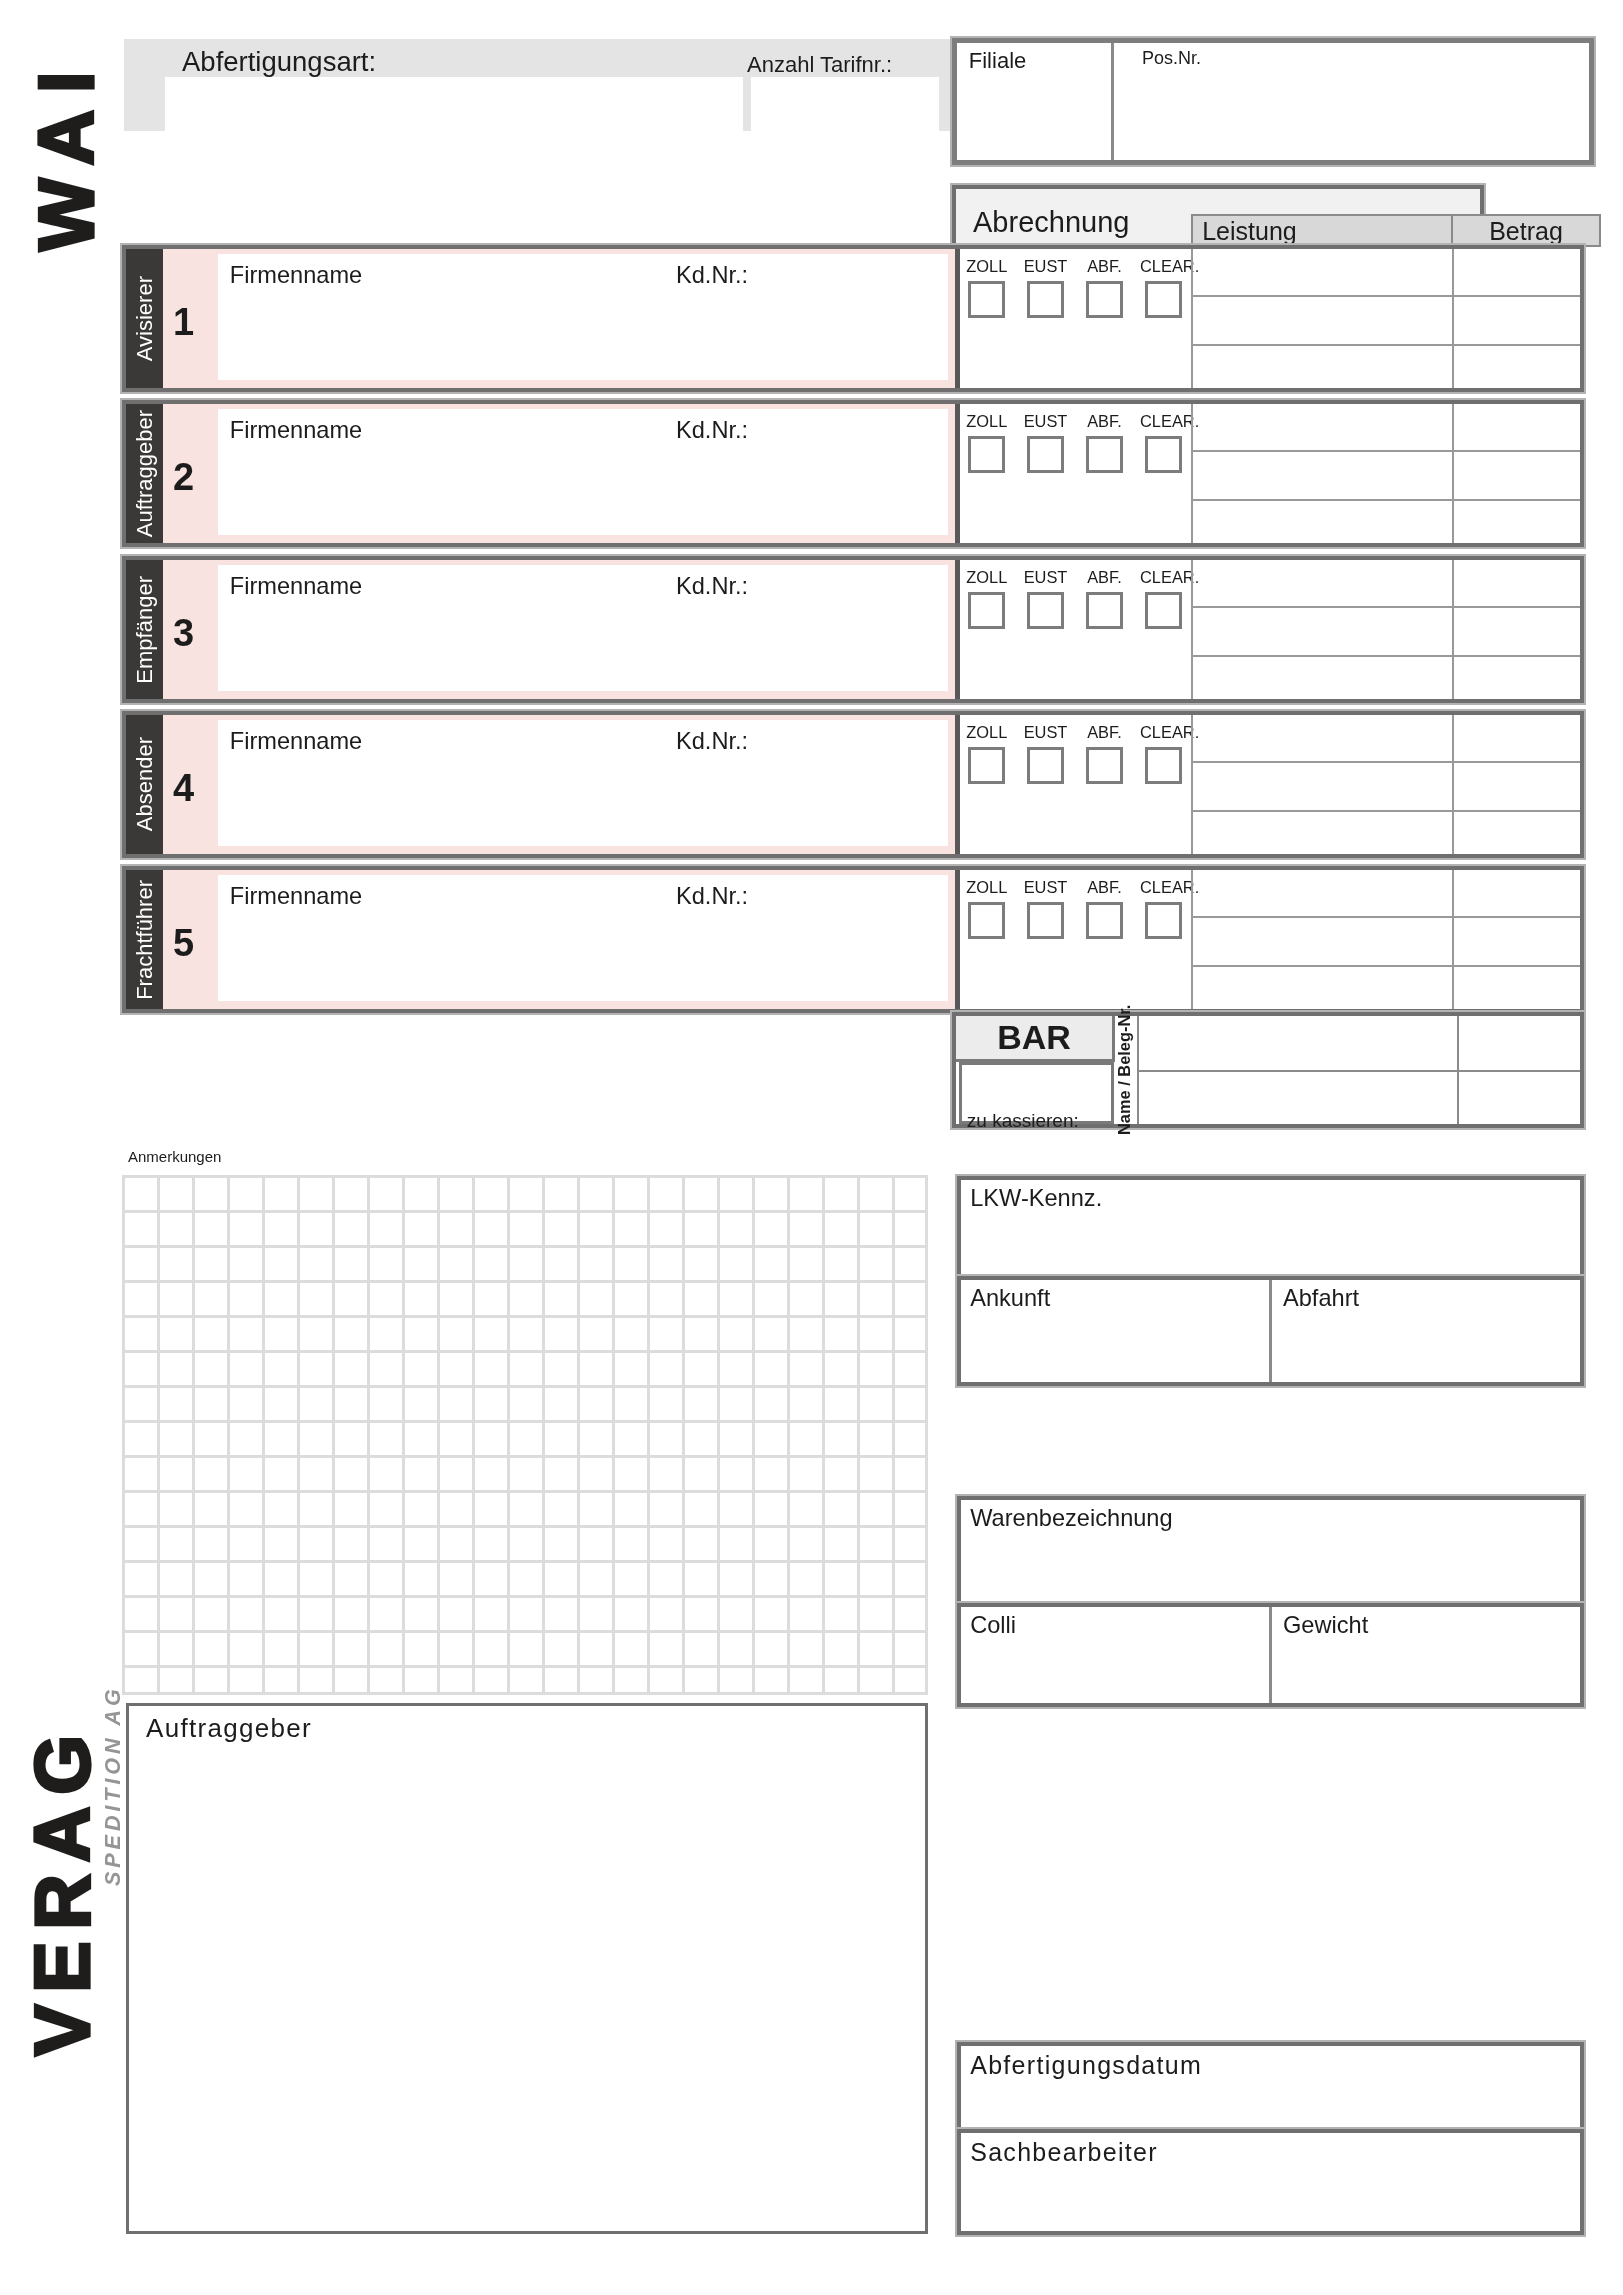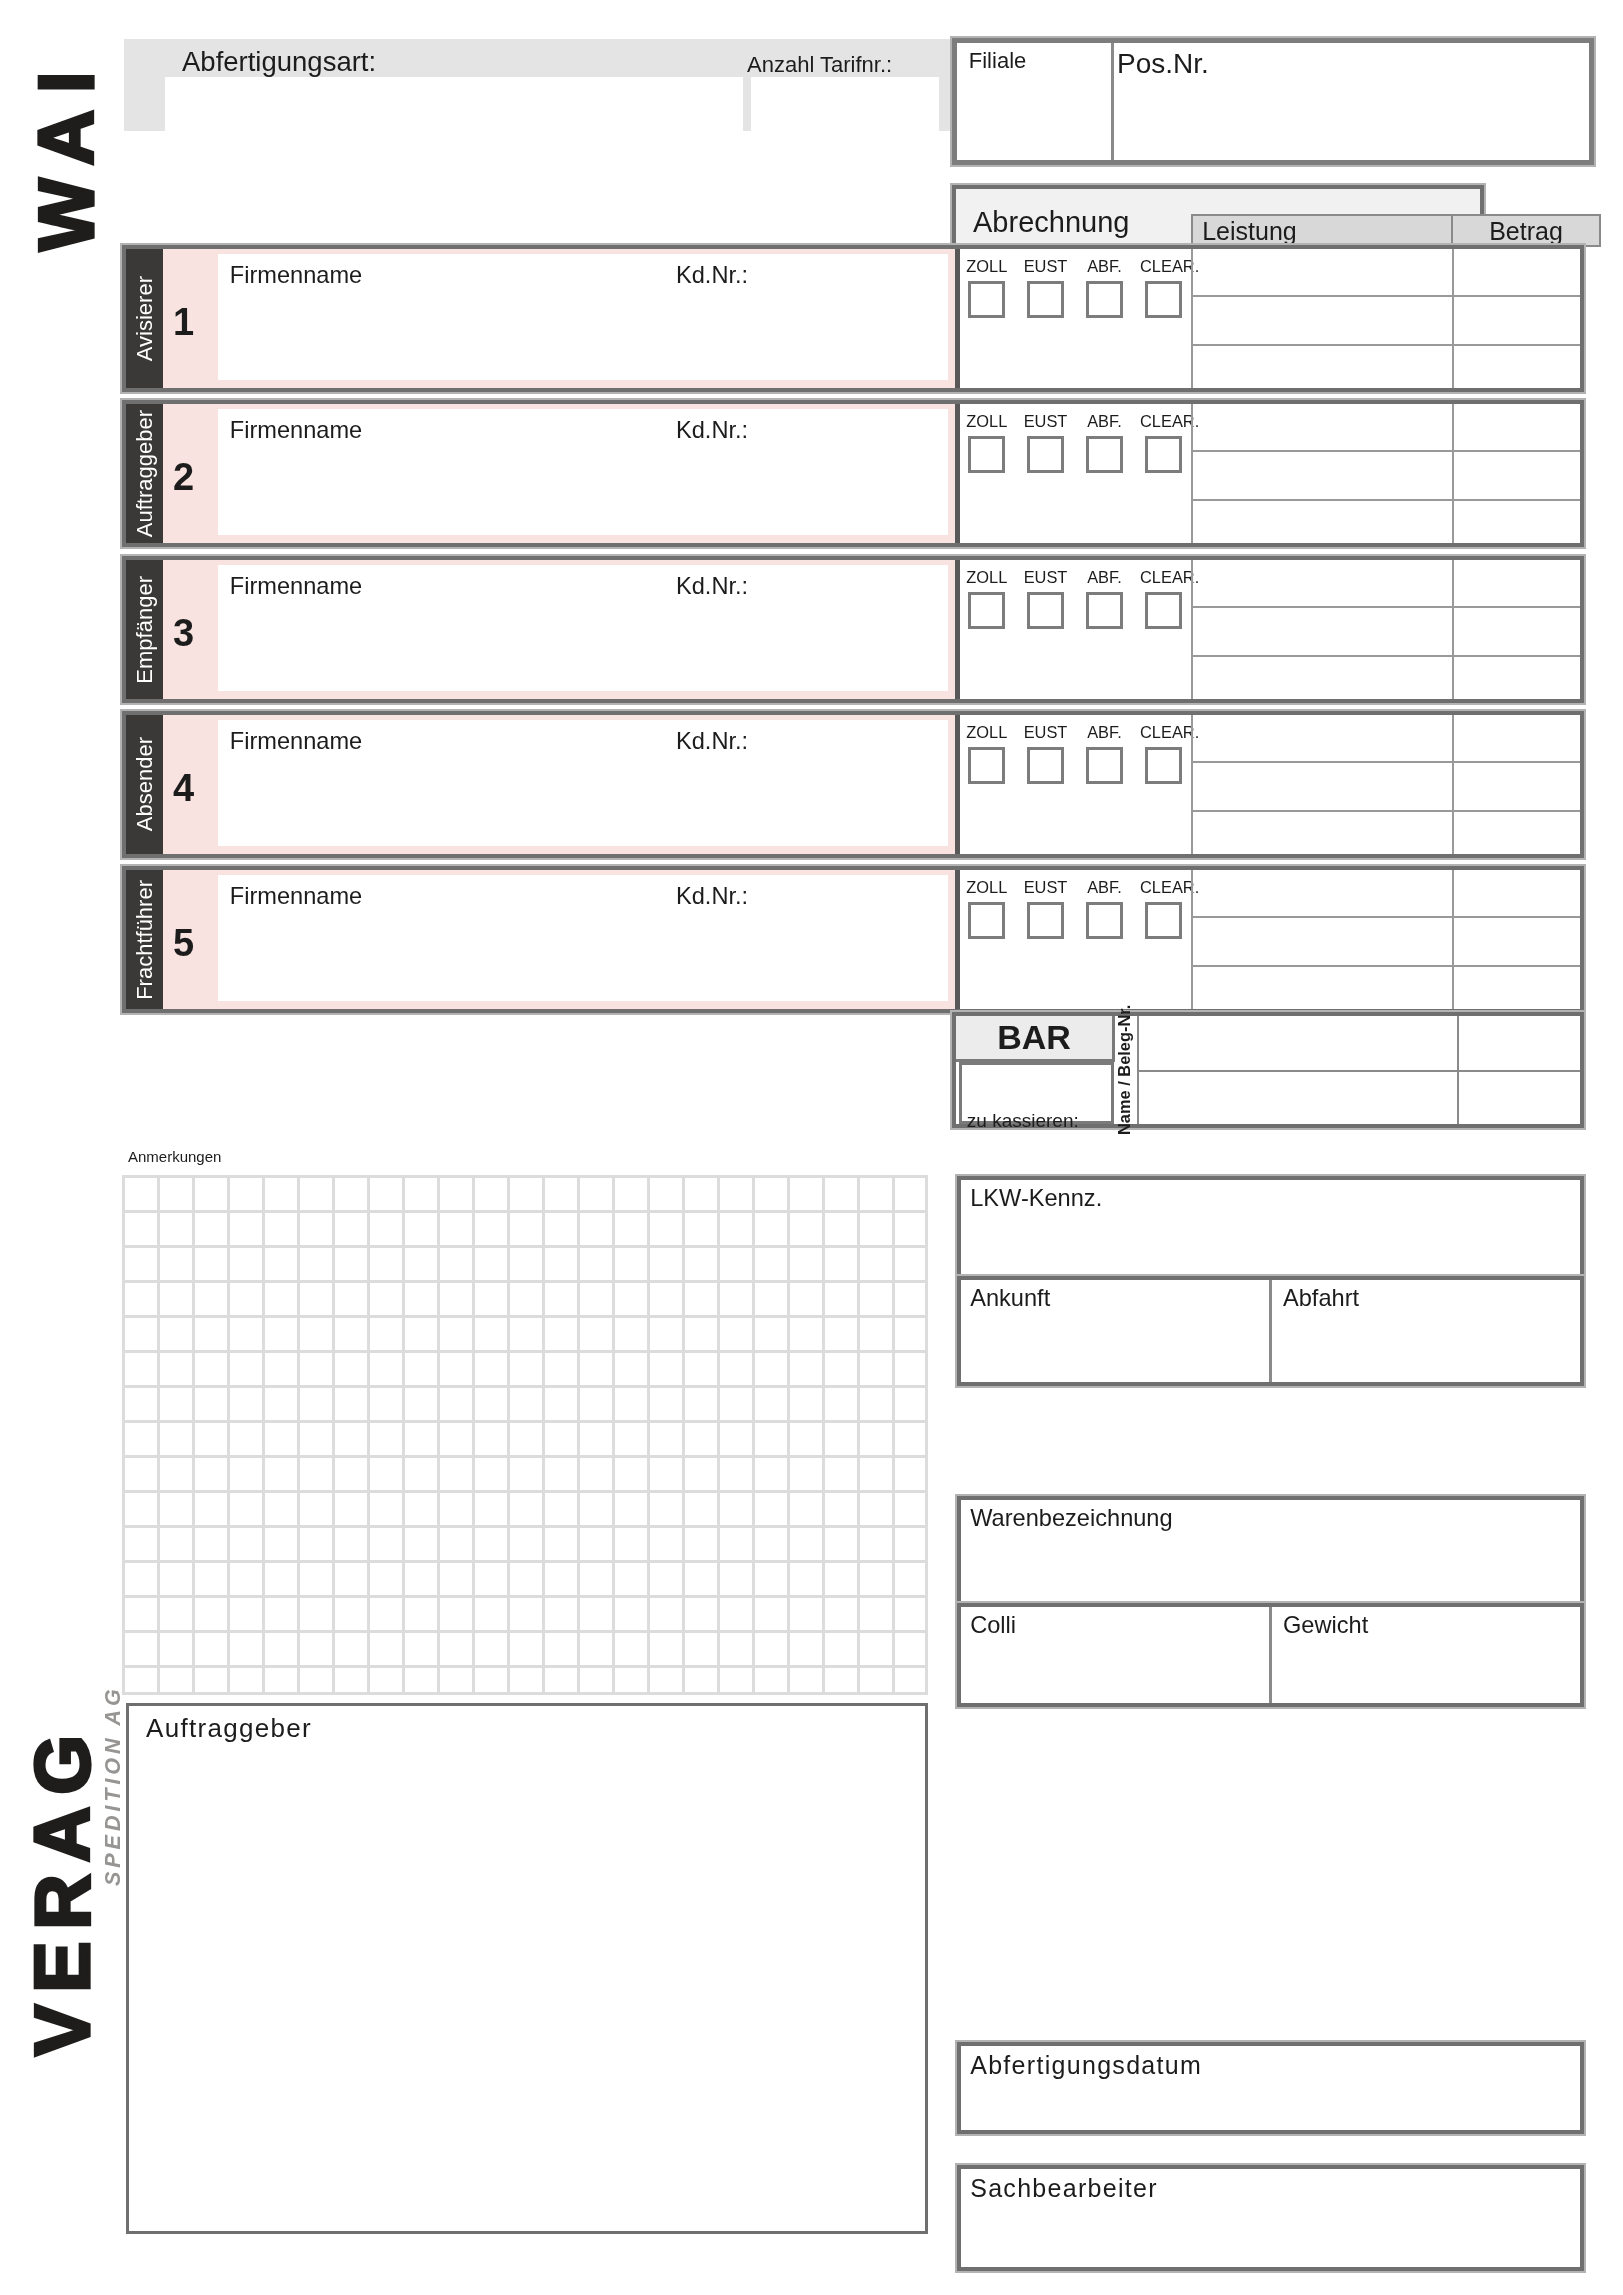--- a/index.html
+++ b/index.html
@@ -28,7 +28,7 @@
   #filiale-box{left:952px;top:38px;width:632px;height:117px;background:#fff;border:5.2px solid #7d7d7d;box-shadow:0 0 0 2px #b3b3b3;}
   #filiale-divider{left:154px;top:0;width:2.6px;height:100%;background:#8a8a8a;}
   #filiale-label{left:11.8px;top:5.2px;font-size:22px;}
-  #posnr-label{left:160px;top:5.2px;font-size:28px;}
+  #posnr-label{left:185px;top:5.2px;font-size:18px;}
 
   
   #abrechnung-box{left:952px;top:185px;width:532px;height:62px;background:#f1f1f1;border:4.6px solid #6f6f6f;box-sizing:border-box;box-shadow:0 0 0 2px #b3b3b3;}

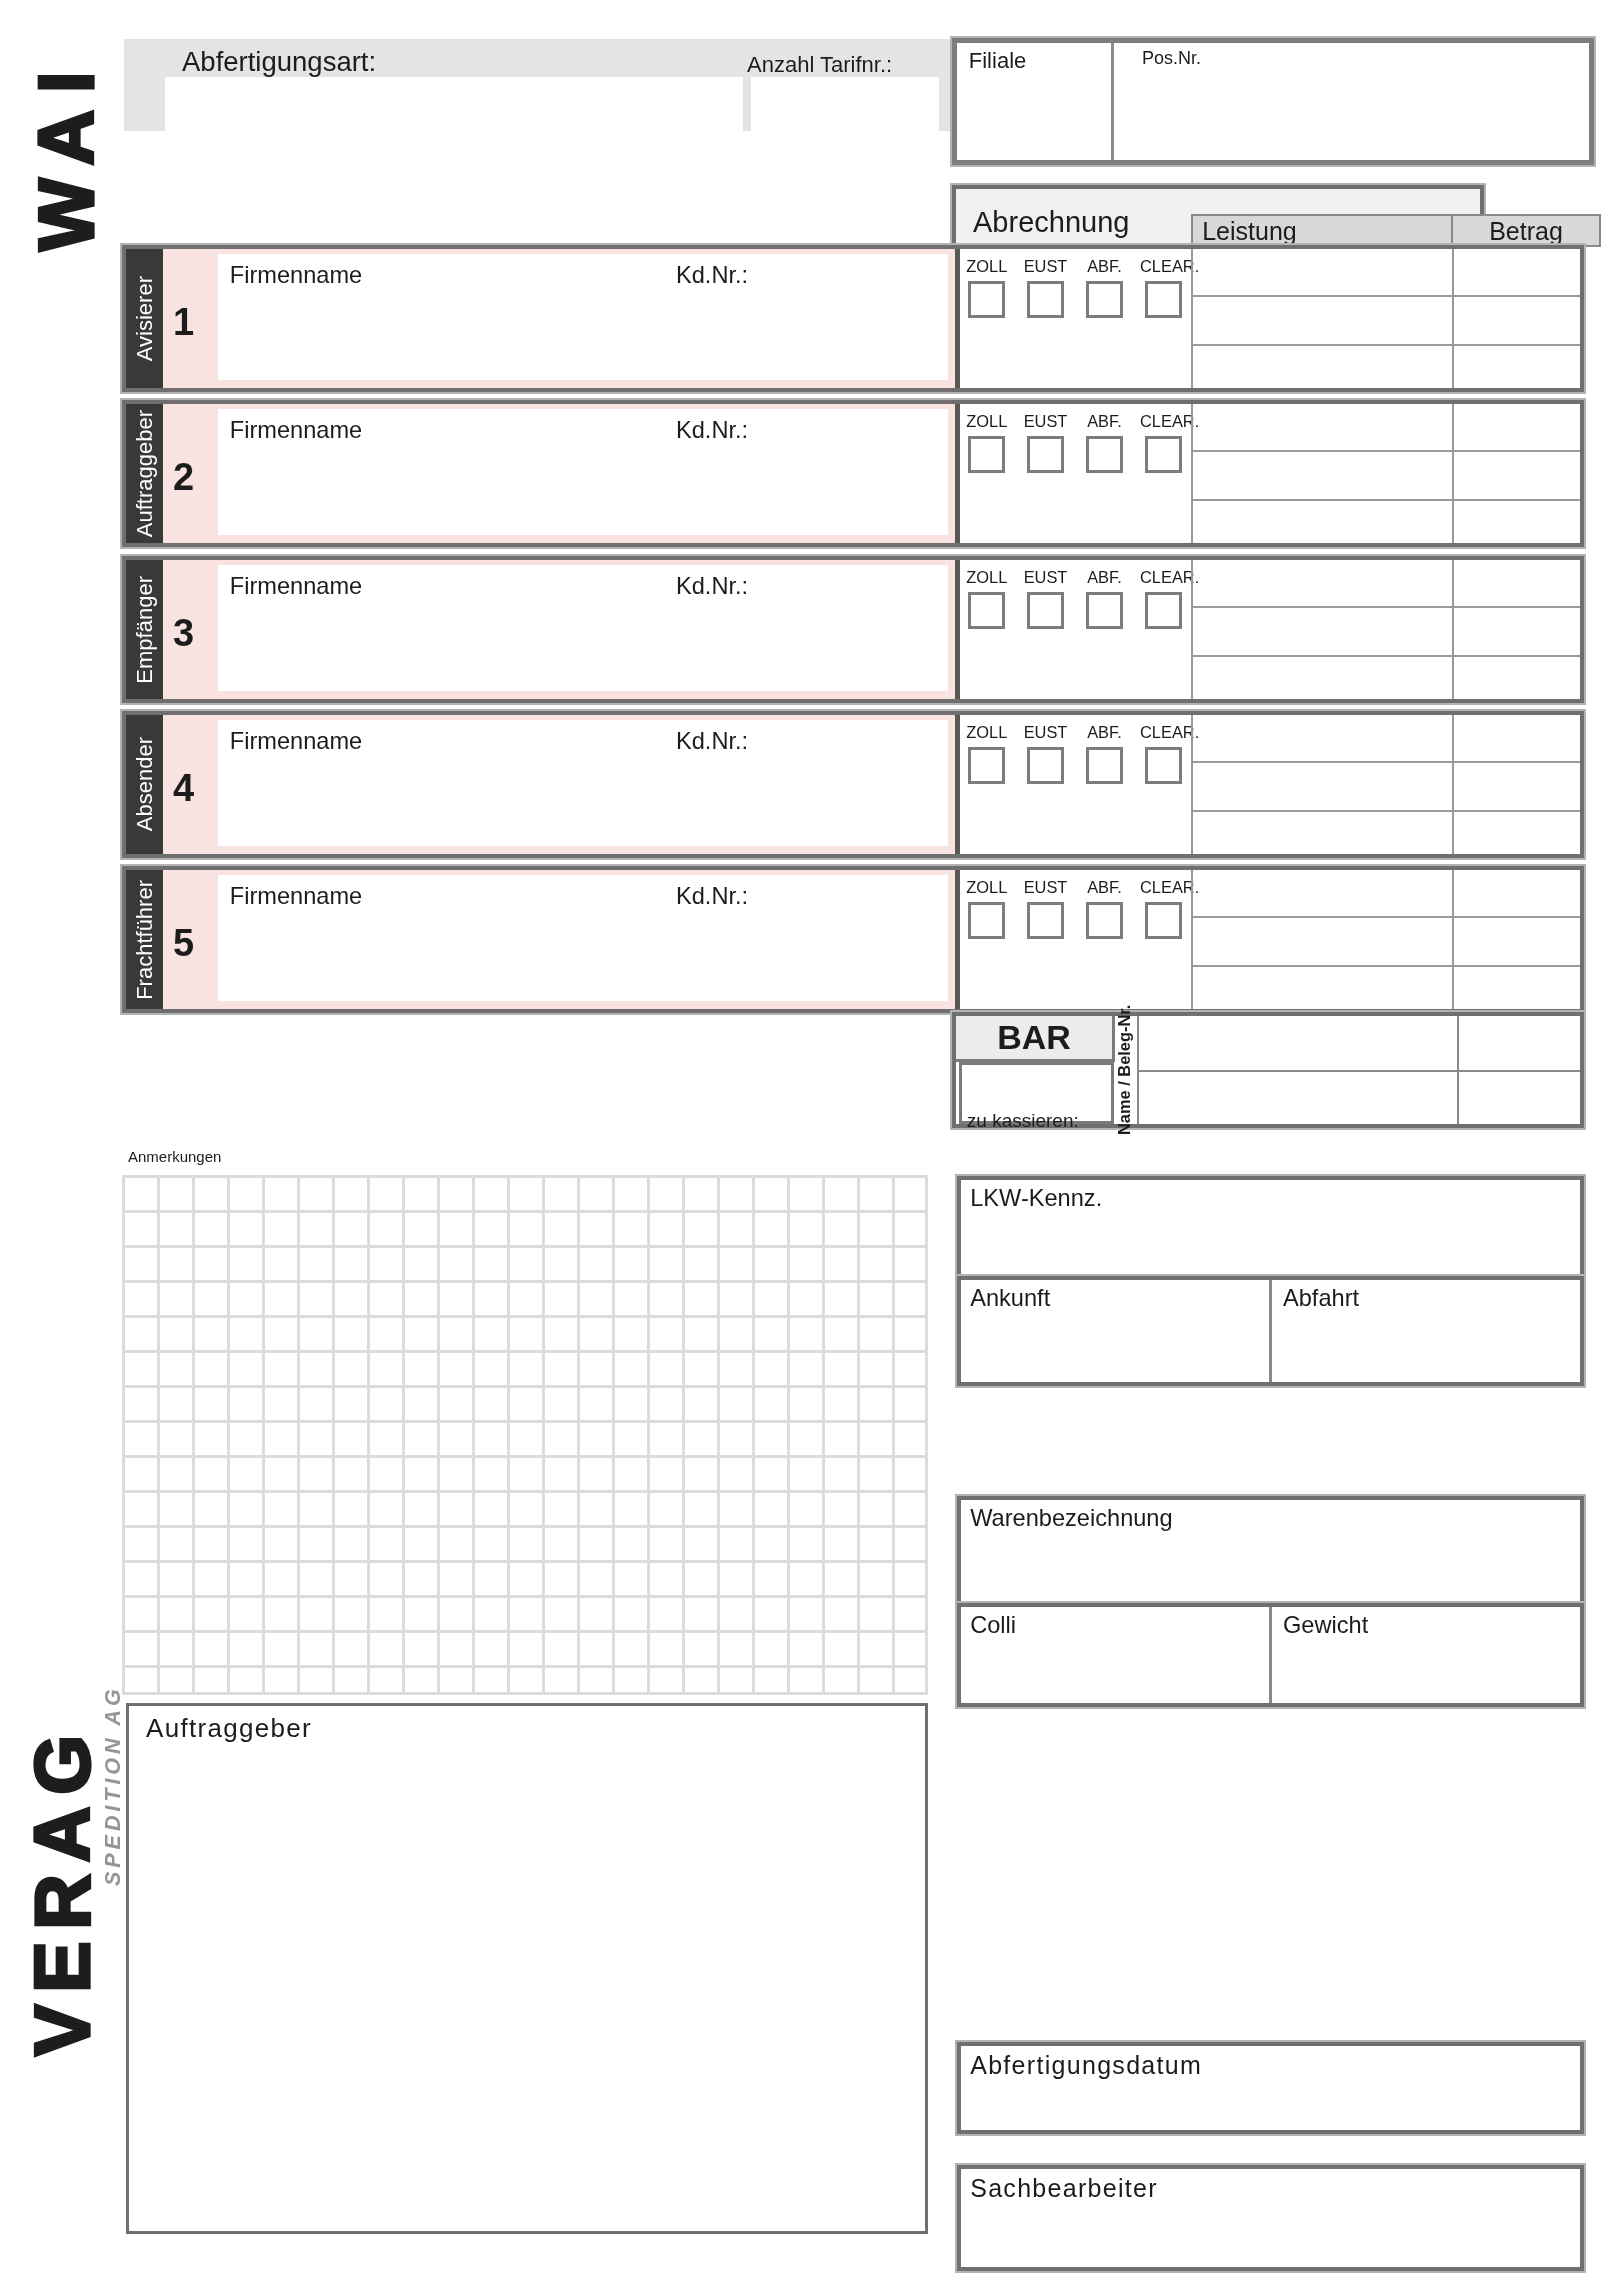--- a/index.html
+++ b/index.html
@@ -90,7 +90,7 @@
   #waren-box{top:1496px;height:112px;}
   #colli-box{top:1603px;height:104px;}
   #abfdatum-box{top:2042px;height:92px;}
-  #sach-box{top:2129px;height:106px;margin-top:36px;}
+  #sach-box{top:2129px;height:106px;}
   #abfdatum-box .box-label,#sach-box .box-label{font-size:25px;letter-spacing:1.3px;}
 </style>
 </head>

